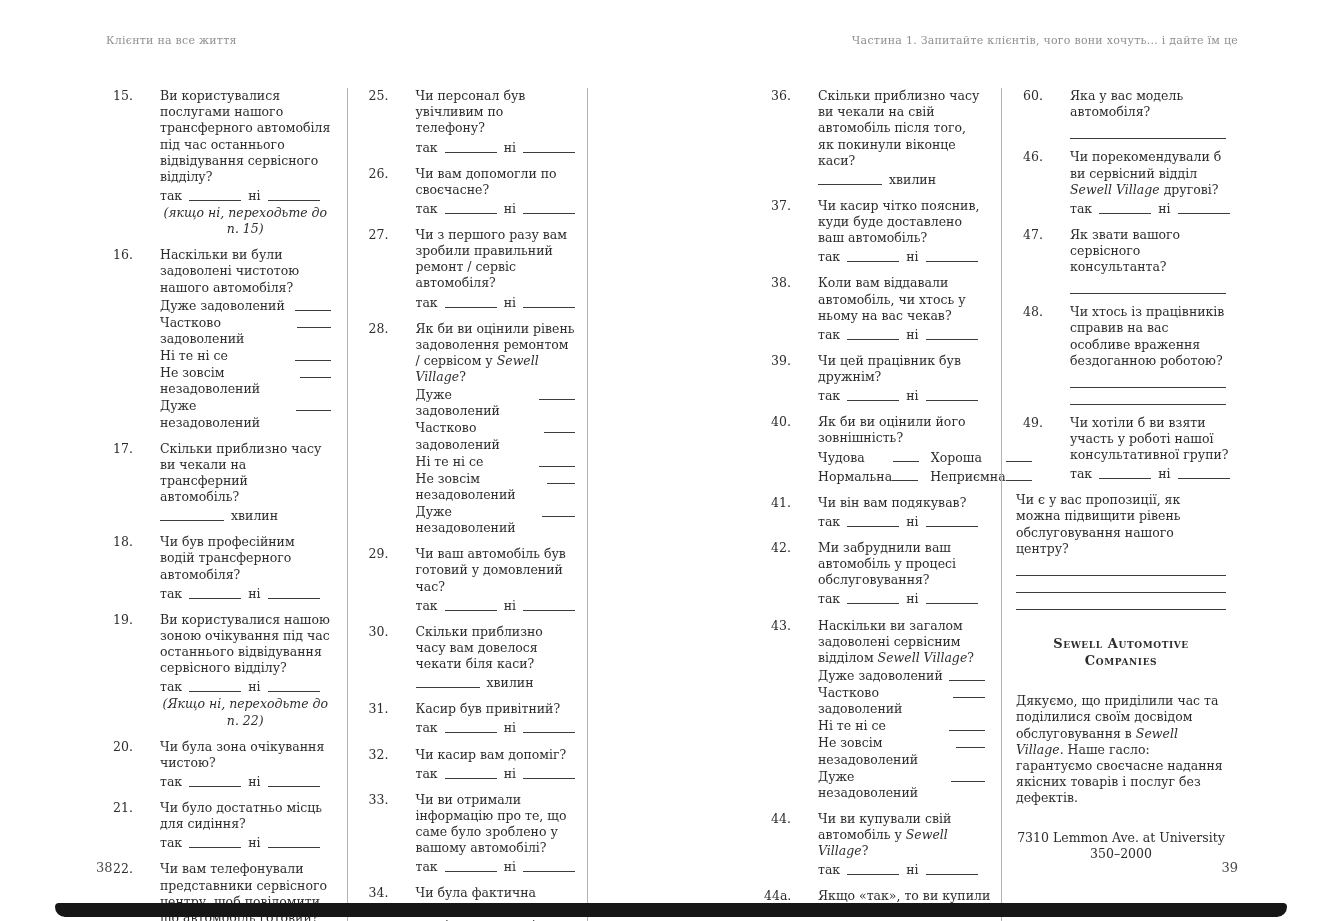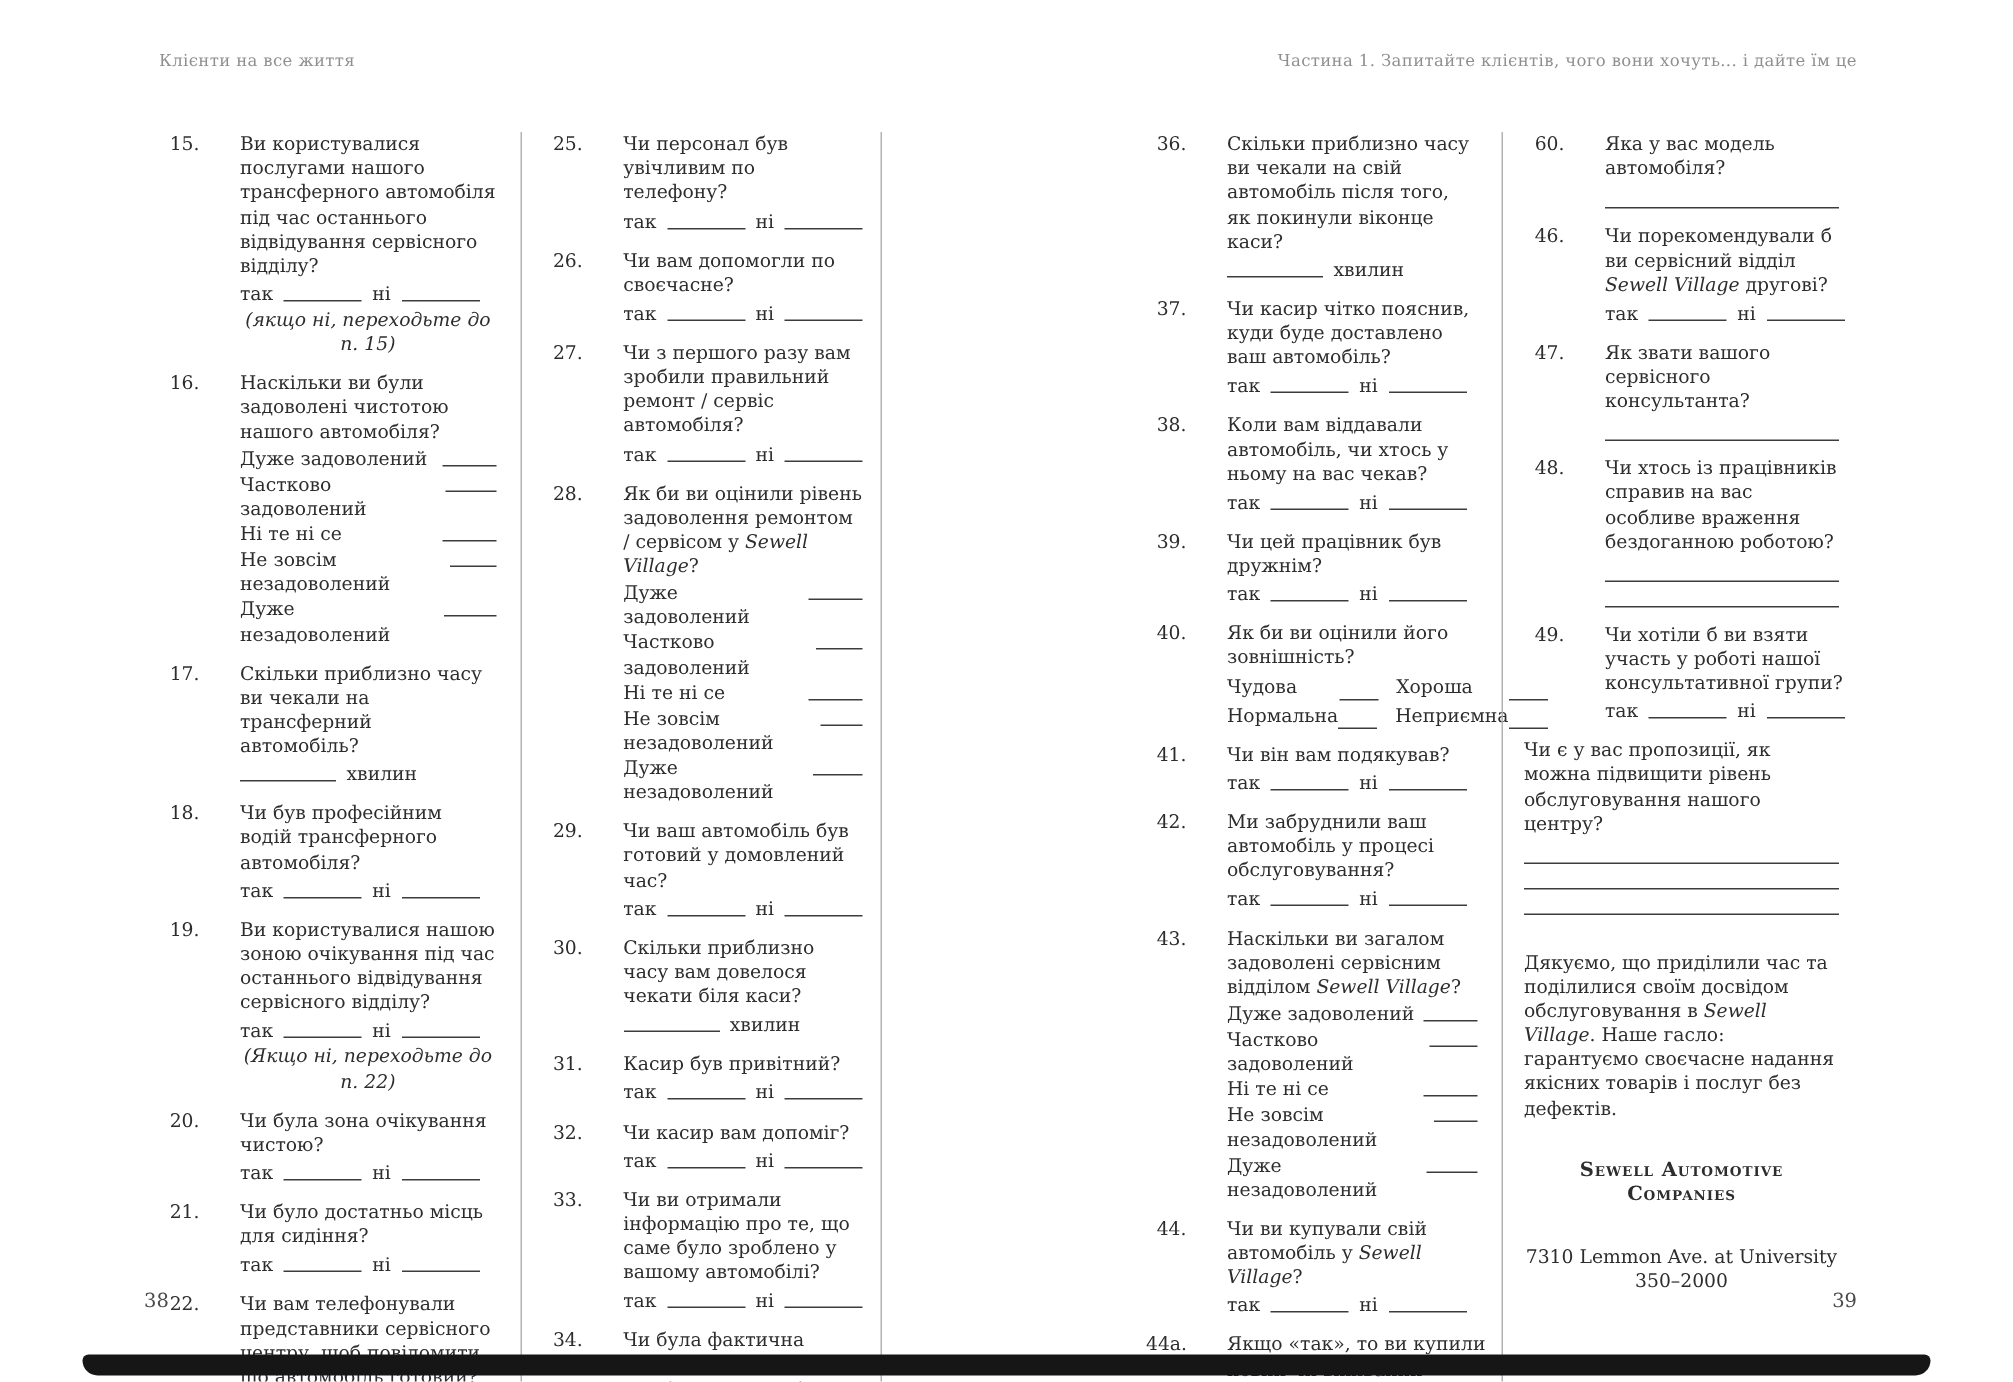--- a/index.html
+++ b/index.html
@@ -37,7 +37,7 @@
   .scale-row { display:flex; justify-content:space-between; align-items:baseline; margin-top:1px; }
 
   .opts-row { display:grid; grid-template-columns:1fr 1fr; column-gap:12px; margin-top:3px; }
-  .opt { display:flex; justify-content:space-between; align-items:flex-end; }
+  .opt { display:flex; justify-content:space-between; align-items:flex-start; }
 
   .lines { margin-top:2px; }
   .write-line { height:16px; border-bottom:1px solid #3c3c3c; }

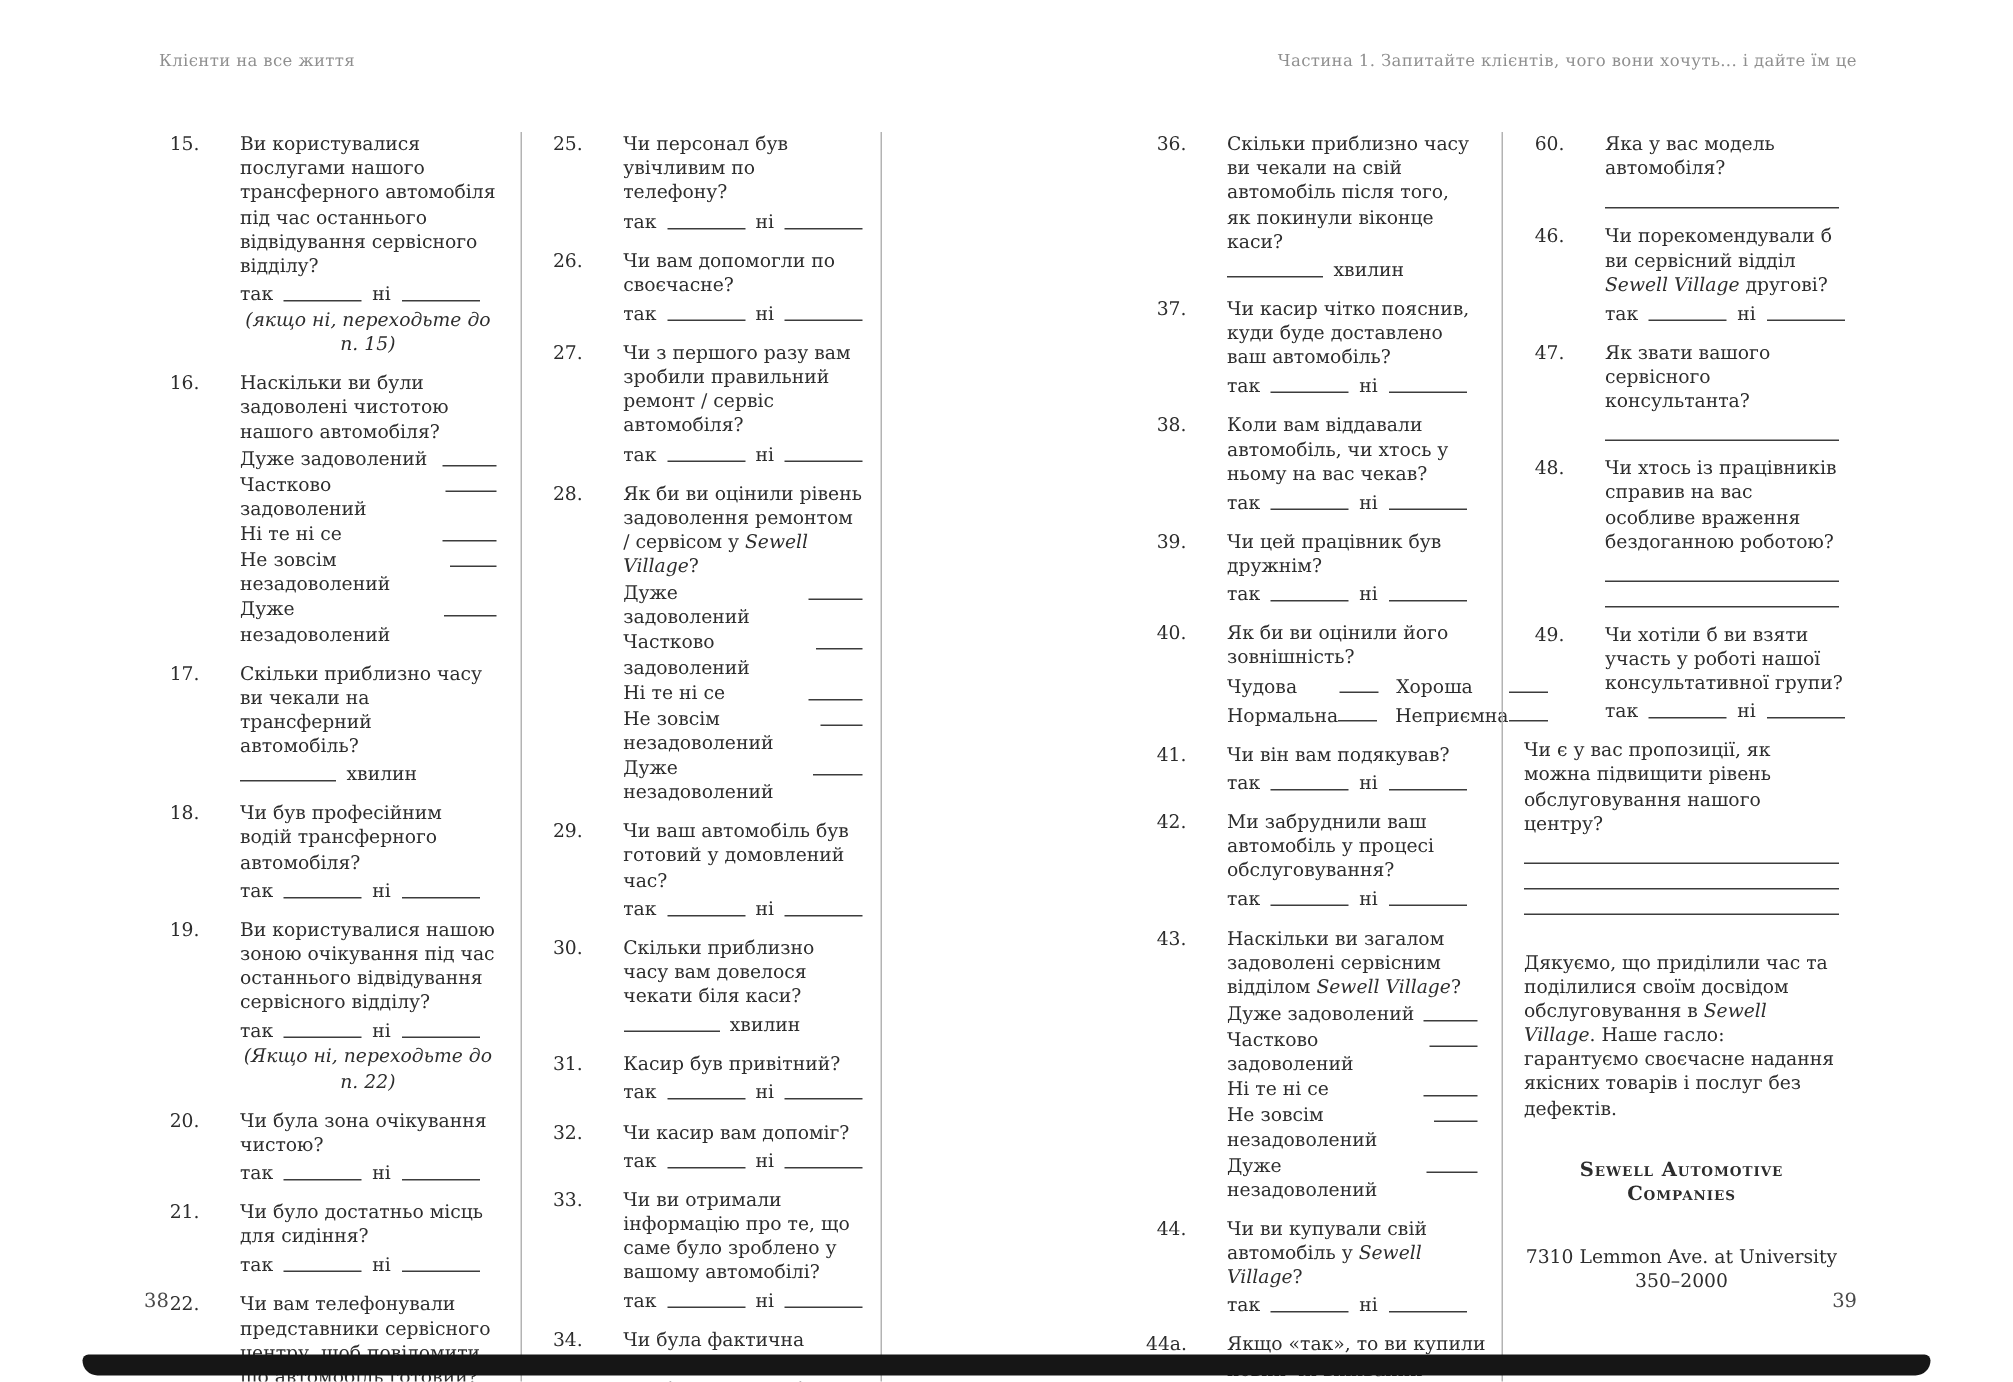--- a/index.html
+++ b/index.html
@@ -546,11 +546,11 @@
               <div class="write-line"></div>
             </div>
           </div>
+          <div class="question company plain">
+            <div class="q-text">Sewell Automotive Companies</div>
+          </div>
           <div class="question thanks plain">
             <div class="q-text">Дякуємо, що приділили час та поділилися своїм досвідом обслуговування в <i>Sewell Village</i>. Наше гасло: гарантуємо своєчасне надання якісних товарів і послуг без дефектів.</div>
-          </div>
-          <div class="question company plain">
-            <div class="q-text">Sewell Automotive Companies</div>
           </div>
           <div class="question address plain">
             <div class="q-text">7310 Lemmon Ave. at University

